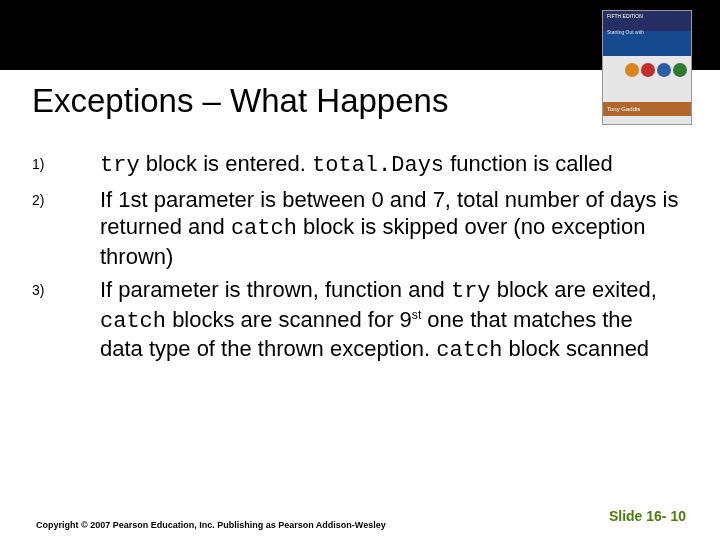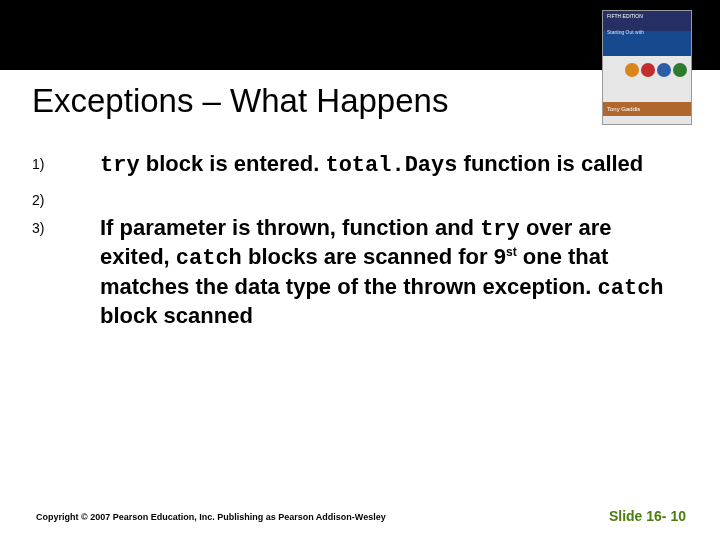--- a/index.html
+++ b/index.html
@@ -23,7 +23,7 @@
   .body { position: absolute; top: 150px; left: 32px; width: 648px; }
   .item { display: flex; align-items: flex-start; margin-bottom: 6px; }
   .num { width: 68px; flex-shrink: 0; font-size: 14px; color: #000; padding-top: 6px; }
-  .txt { font-size: 22px; line-height: 1.25; color: #000; font-weight: bold; }
+  .txt { font-size: 22px; line-height: 1.25; color: #000; }
   .code { font-family: "Courier New", Courier, monospace; }
   .sup { font-size: 0.55em; vertical-align: super; }
 

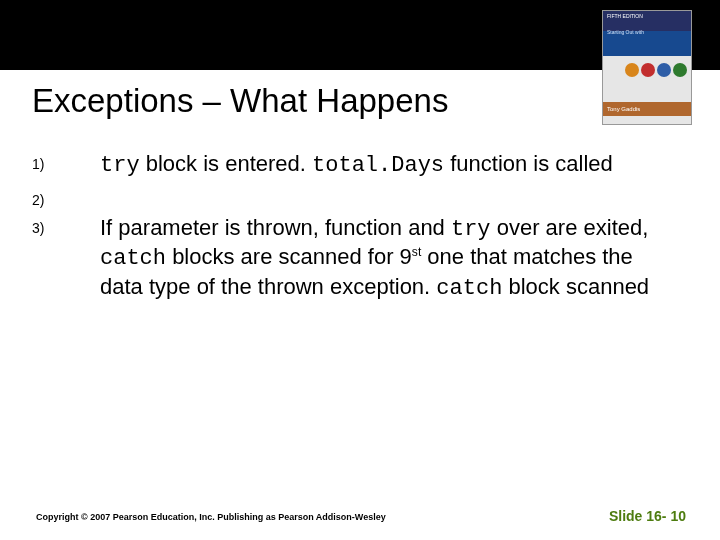--- a/index.html
+++ b/index.html
@@ -58,6 +58,7 @@
     </div>
     <div class="item">
       <div class="num">2)</div>
+      <div class="txt"><span>If 1st parameter is between 0 and 7, total number of days is returned and </span><span class="code">catch</span><span> block is skipped over (no exception thrown)</span></div>
     </div>
     <div class="item">
       <div class="num">3)</div>

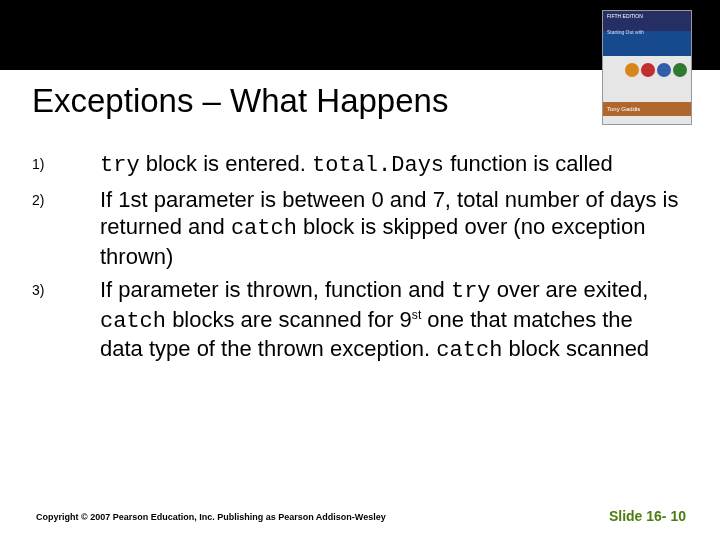--- a/index.html
+++ b/index.html
@@ -62,7 +62,7 @@
     </div>
     <div class="item">
       <div class="num">3)</div>
-      <div class="txt"><span>If parameter is thrown, function and </span><span class="code">try</span><span> over are exited, </span><span class="code">catch</span><span> blocks are scanned for 9</span><span class="sup">st</span><span> one that matches the data type of the thrown exception.  </span><span class="code">catch</span><span> block scanned</span></div>
+      <div class="txt"><span>If parameter is thrown, function and </span><span class="code">try</span><span> block are exited, </span><span class="code">catch</span><span> blocks are scanned for 9</span><span class="sup">st</span><span> one that matches the data type of the thrown exception.  </span><span class="code">catch</span><span> block scanned</span></div>
     </div>
   </div>
 

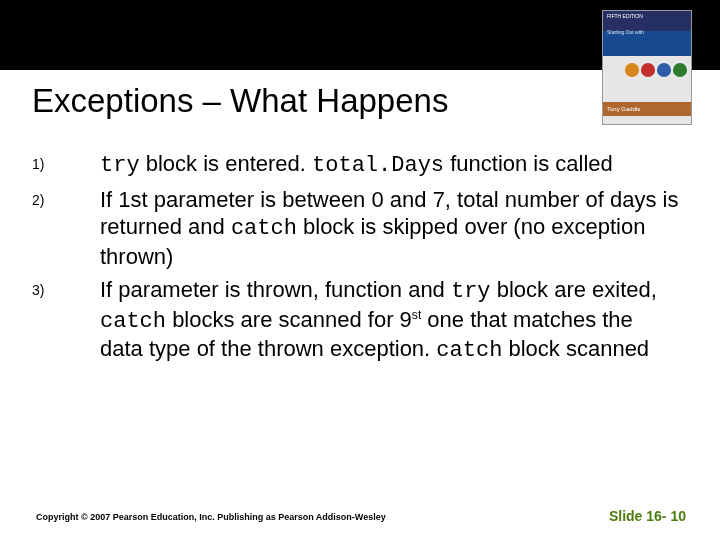--- a/index.html
+++ b/index.html
@@ -27,7 +27,7 @@
   .code { font-family: "Courier New", Courier, monospace; }
   .sup { font-size: 0.55em; vertical-align: super; }
 
-  .copyright { position: absolute; bottom: 18px; left: 36px; font-size: 9px; font-weight: bold; color: #000; }
+  .copyright { position: absolute; bottom: 10px; left: 36px; font-size: 9px; font-weight: bold; color: #000; }
   .slidenum { position: absolute; bottom: 16px; right: 34px; font-size: 14px; font-weight: bold; color: #4d7c0f; }
 </style>
 </head>

